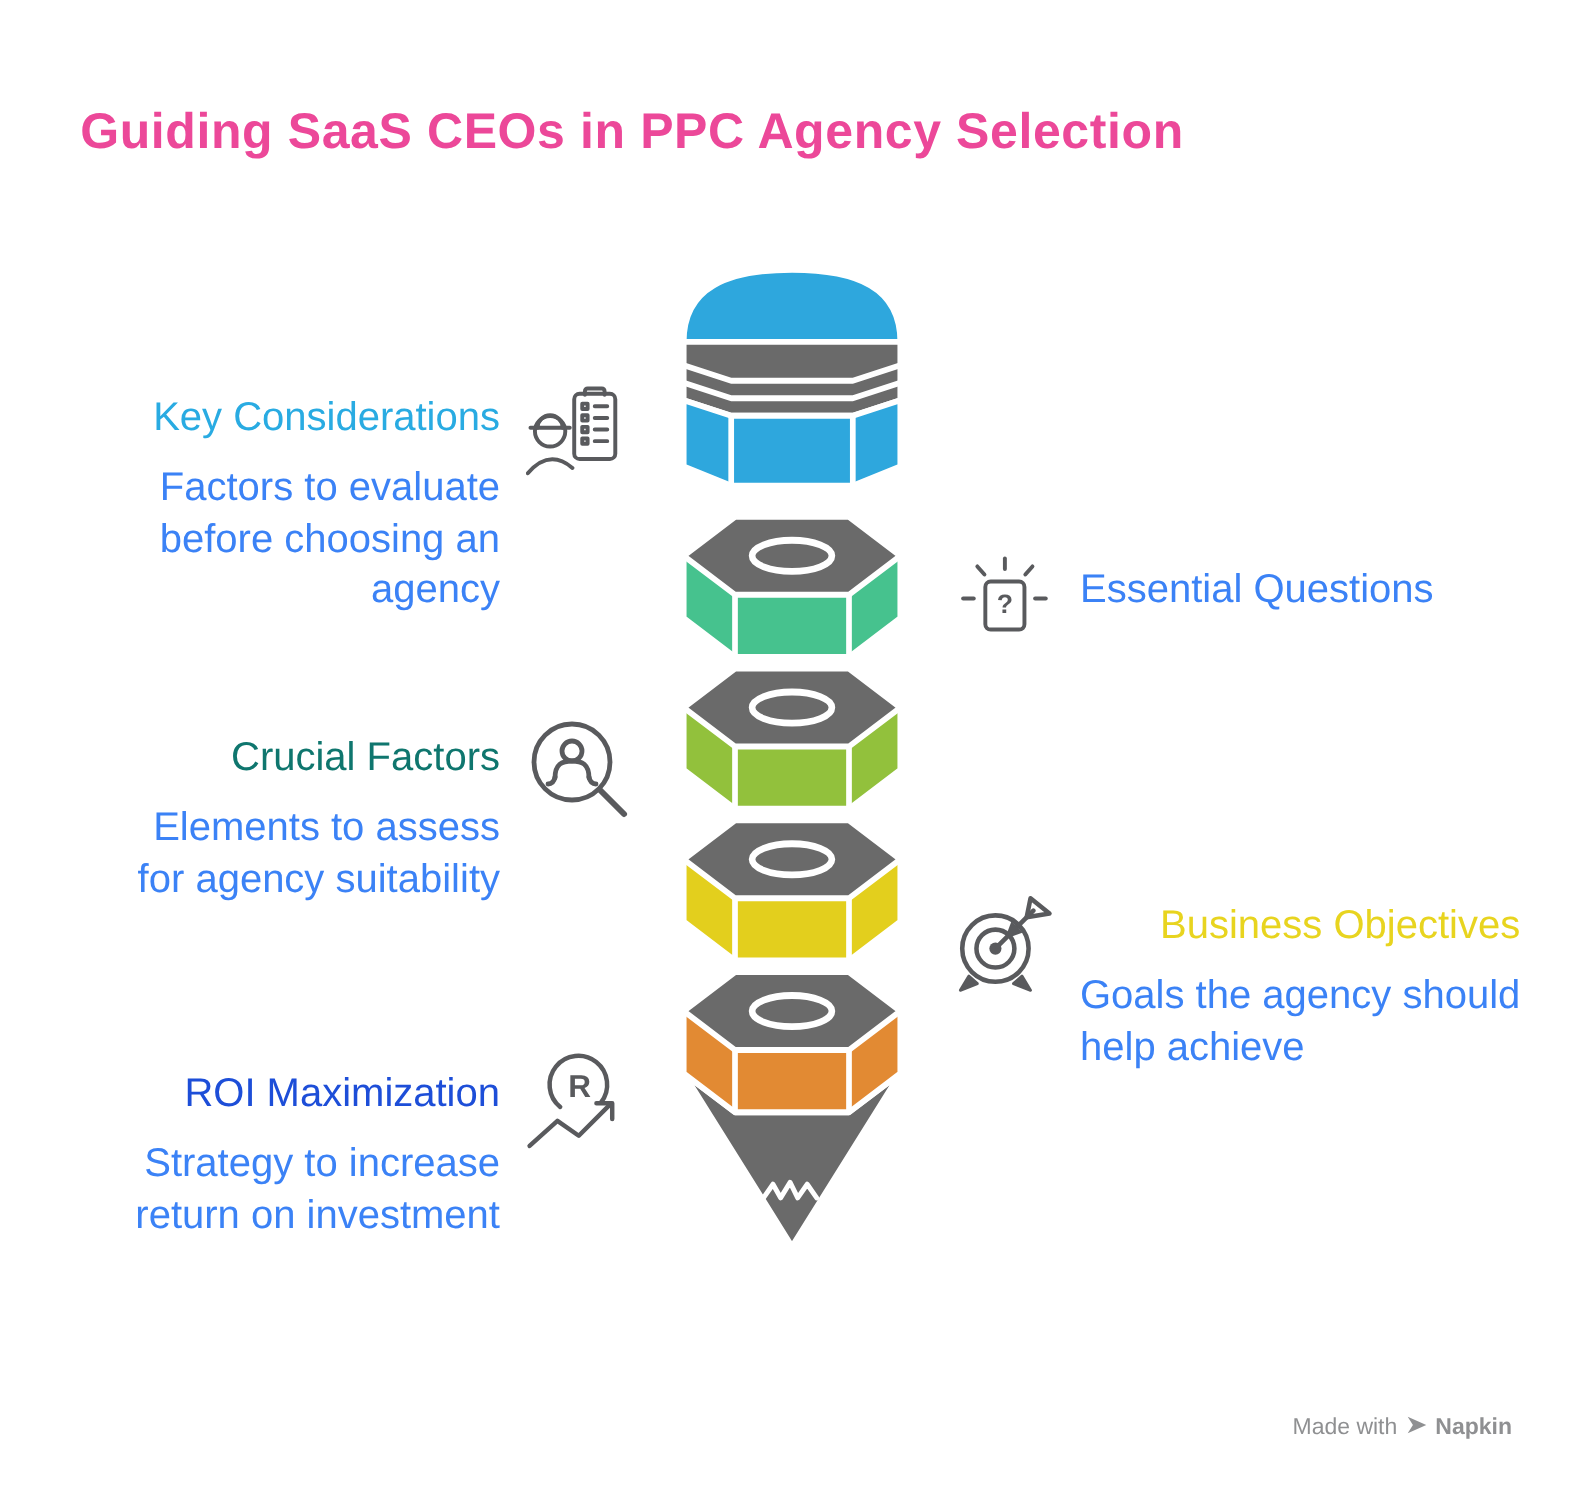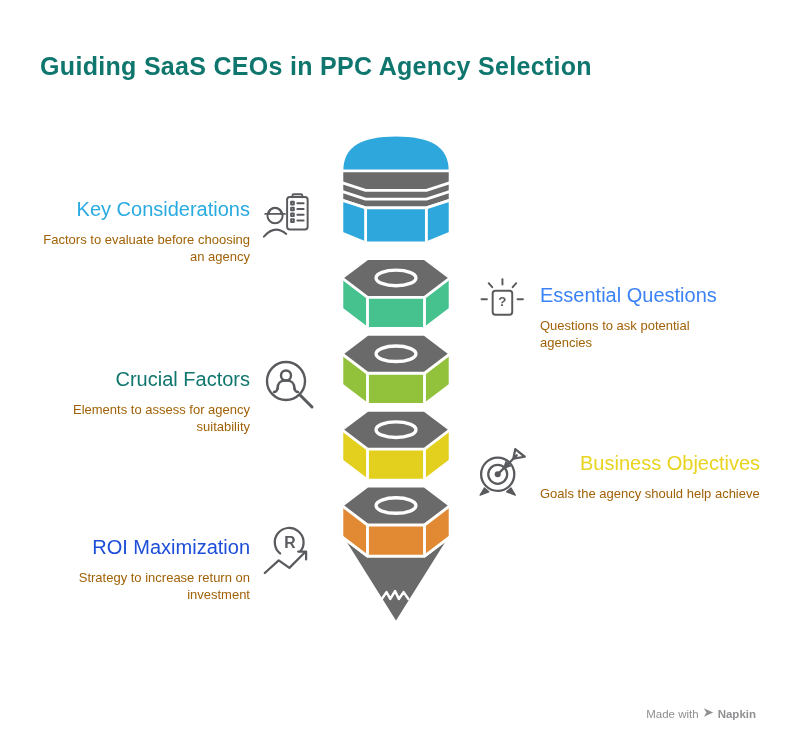--- a/index.html
+++ b/index.html
@@ -9,7 +9,7 @@
   }
   .title{
     position:absolute;top:52px;left:0;width:632px;text-align:center;
-    font-size:25px;font-weight:bold;color:#0f766e;letter-spacing:.3px;
+    font-size:25px;font-weight:bold;color:#ec4899;letter-spacing:.3px;
   }
   .label-block{position:absolute;}
   .label-block.left{text-align:right;}

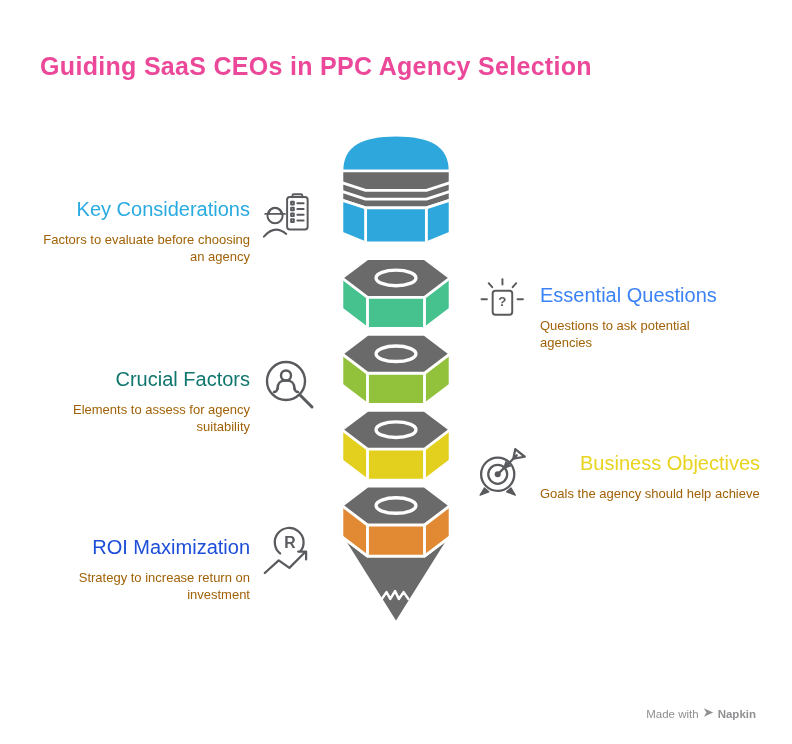--- a/index.html
+++ b/index.html
@@ -15,7 +15,7 @@
   .label-block.left{text-align:right;}
   .label-block.right{text-align:left;}
   .label-heading{font-size:20px;font-weight:normal;line-height:1.15;white-space:nowrap;}
-  .label-desc{margin-top:11px;font-size:13px;line-height:1.28;color:#a16207;}
+  .label-desc{margin-top:11px;font-size:20px;line-height:1.28;color:#3b82f6;}
   .icon{position:absolute;}
   .icon svg{display:block;}
   .pencil{position:absolute;left:339px;top:132px;}

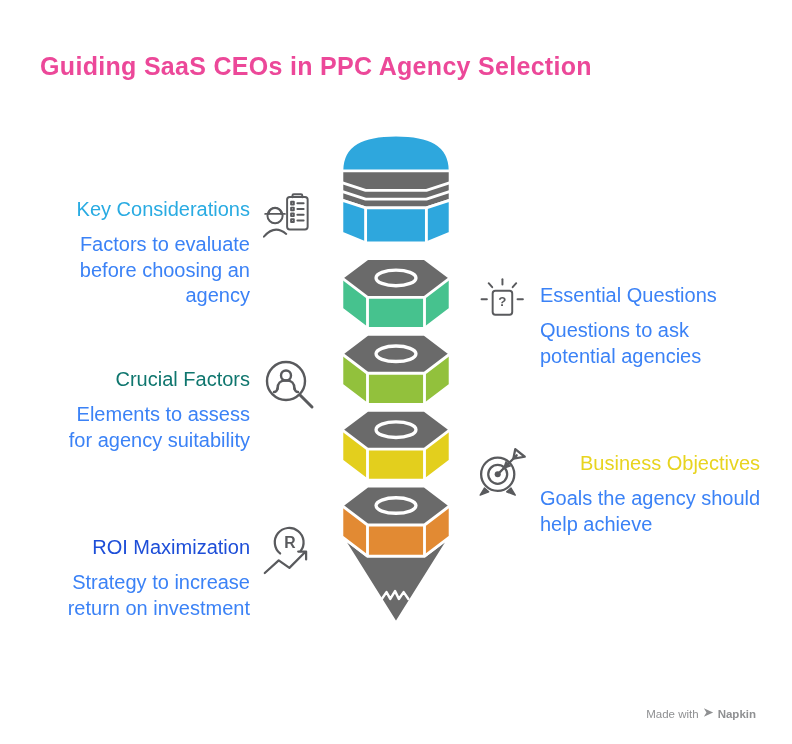--- a/index.html
+++ b/index.html
@@ -103,7 +103,6 @@
 
   <div class="label-block right" style="left:540px;top:284px;width:200px;">
     <div class="label-heading" style="color: #3b82f6;">Essential Questions</div>
-    <div class="label-desc">Questions to ask potential agencies</div>
   </div>
   <div class="icon" style="left:478px;top:277px;">
     <svg width="48" height="48" viewBox="0 0 54 54" stroke="#595a5d" stroke-width="2.2" fill="none" stroke-linecap="round" stroke-linejoin="round">

